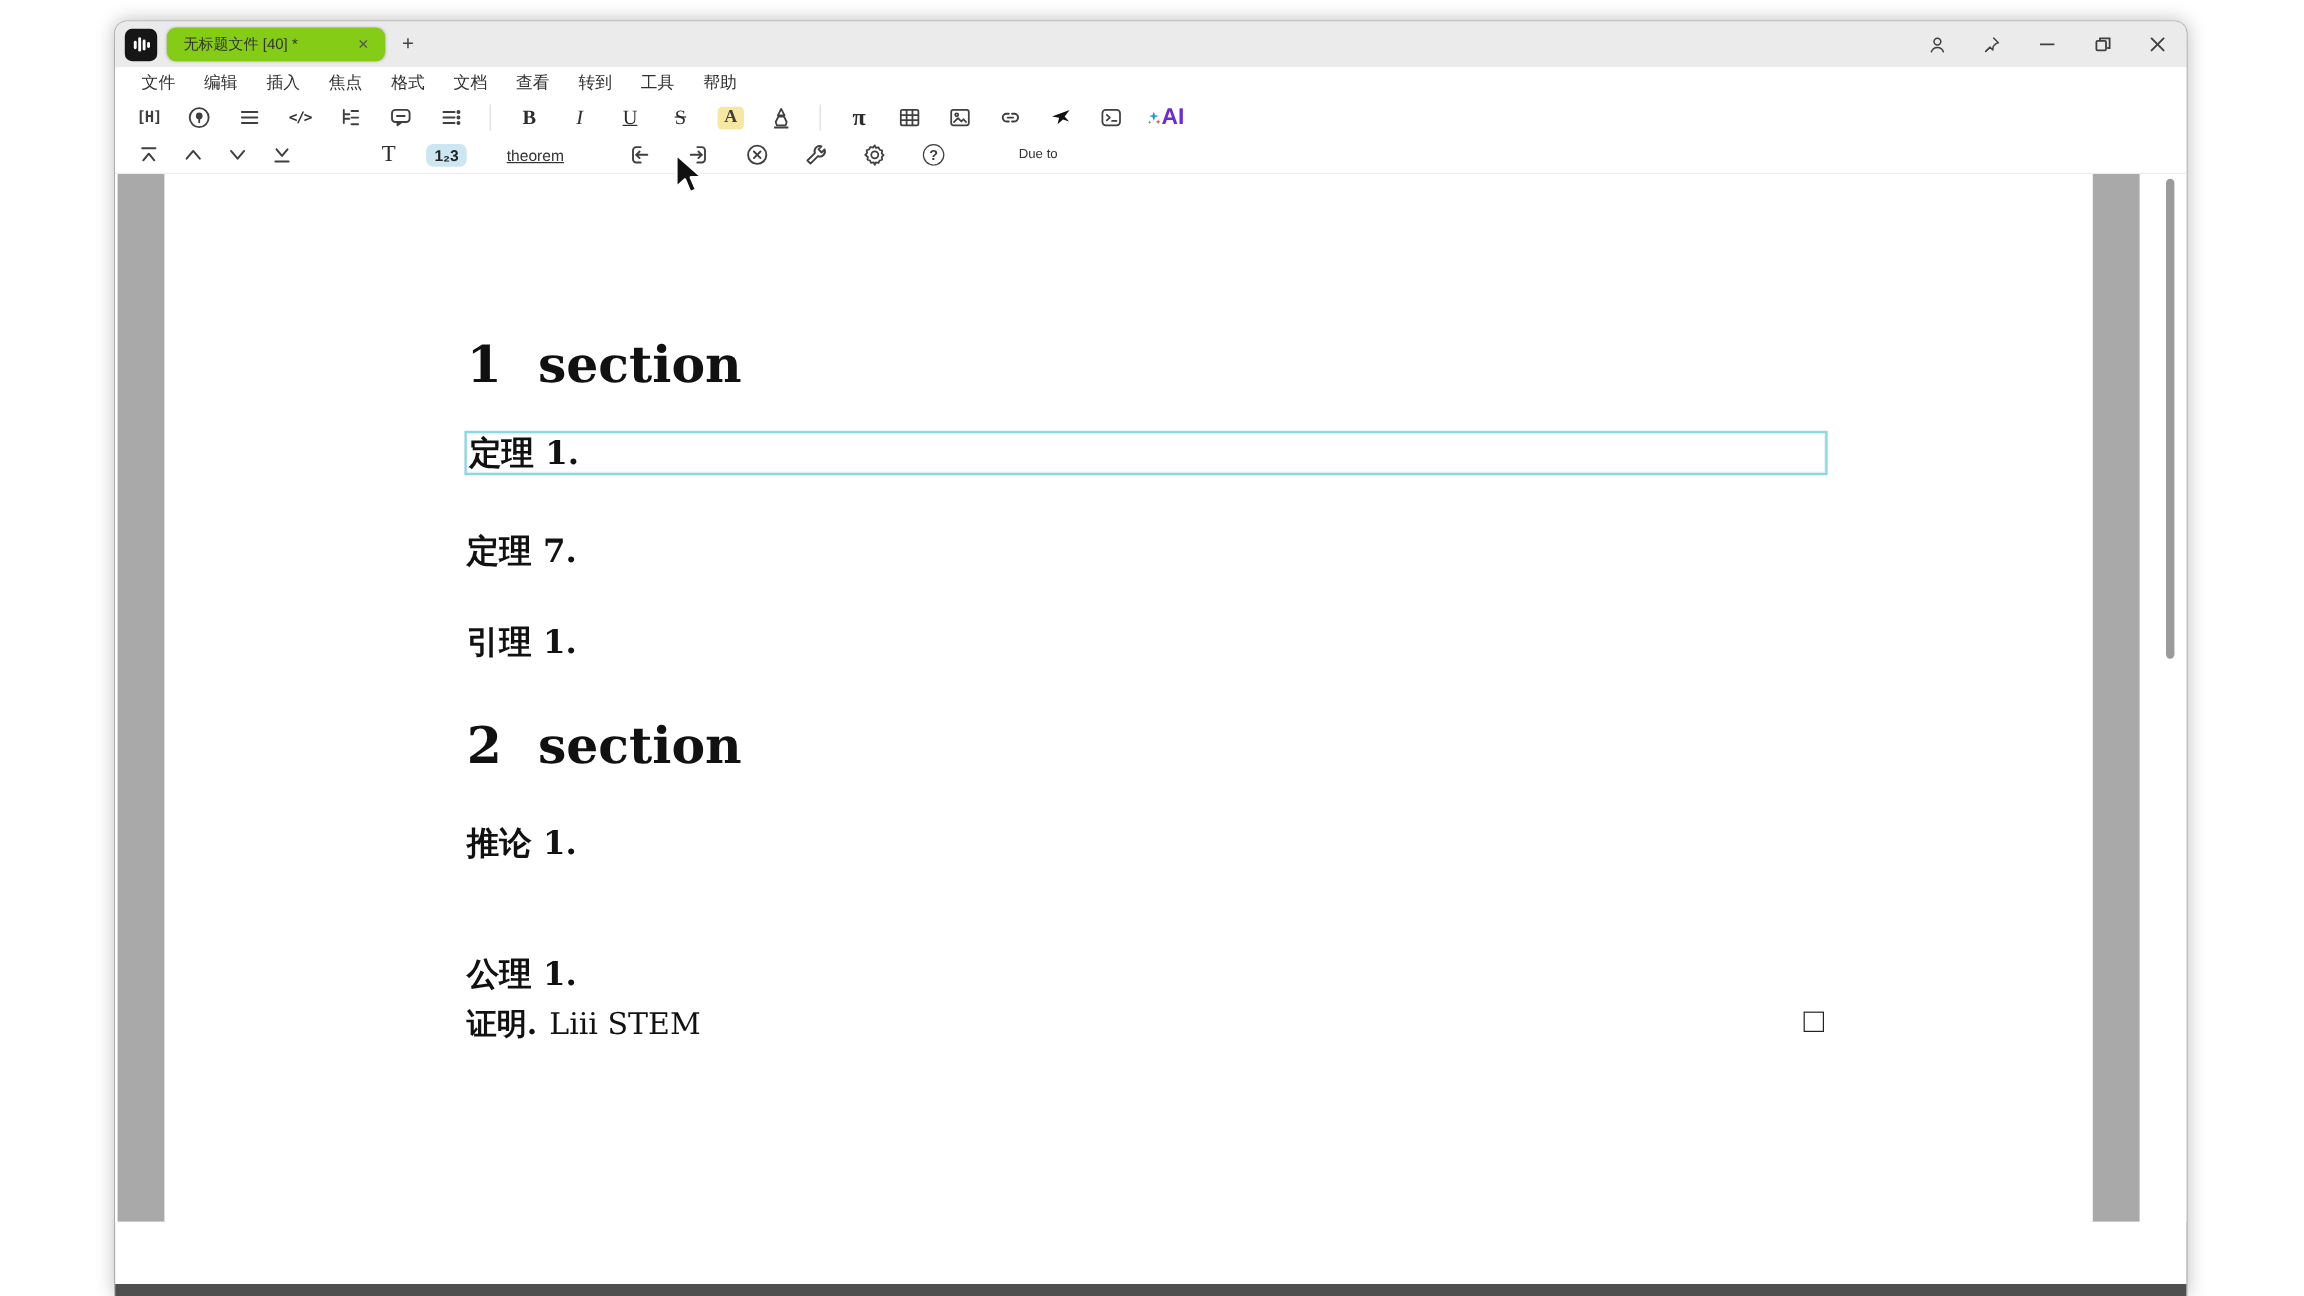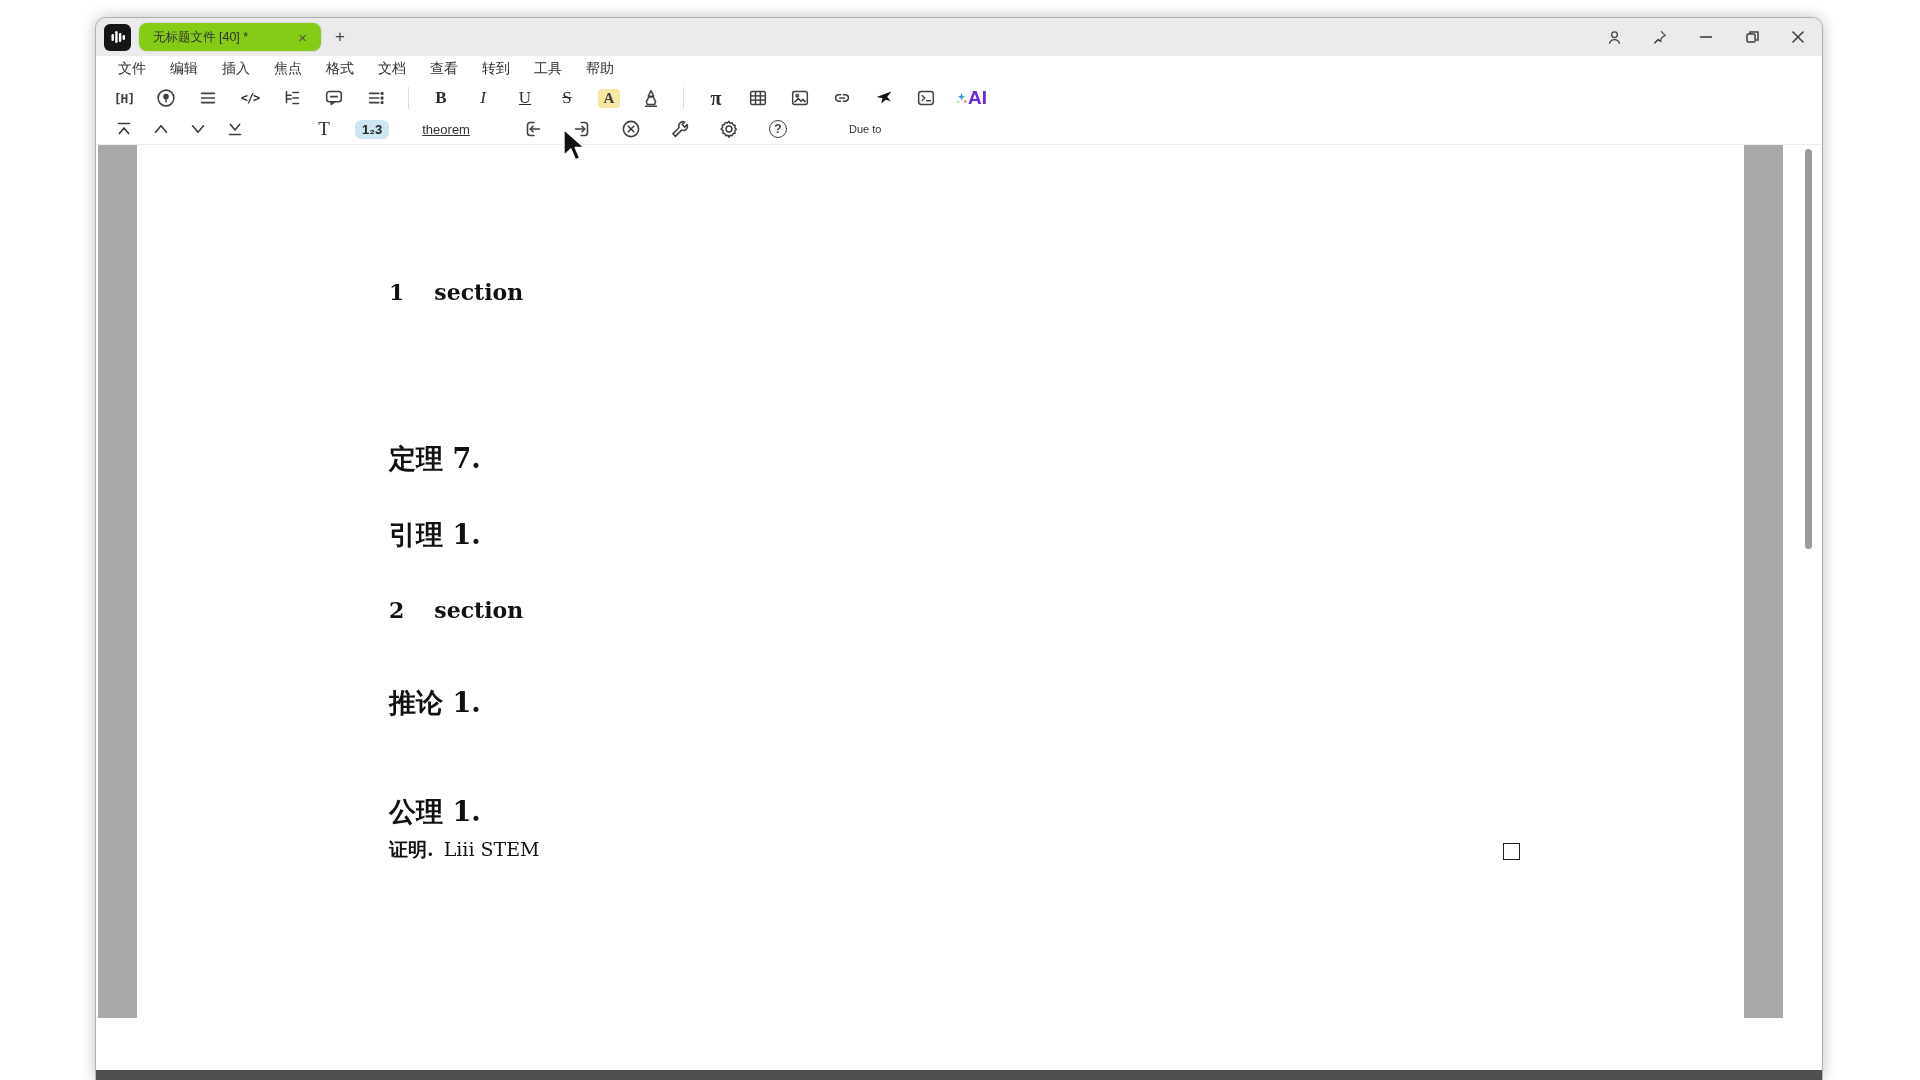--- a/index.html
+++ b/index.html
@@ -52,7 +52,7 @@
   .scroll-thumb { position:absolute; right:10px; top:4px; width:7px; height:400px; background:#9b9b9b; border-radius:4px; }
 
   .doc-serif { font-family:"DejaVu Serif","Liberation Serif",serif; color:#111; }
-  .h-sec { position:absolute; left:252px; font-size:22px; font-weight:700; }
+  .h-sec { position:absolute; left:252px; font-size:42px; font-weight:700; }
   .h-sec .secnum { margin-right:30px; }
   .dline { position:absolute; left:252px; font-size:27px; font-weight:700; }
   .th-box { position:absolute; left:250px; width:1136px; height:37px; border:2px solid #8fd6e0; box-shadow:inset 0 0 0 1px #e6f7fa; display:flex; align-items:center; }

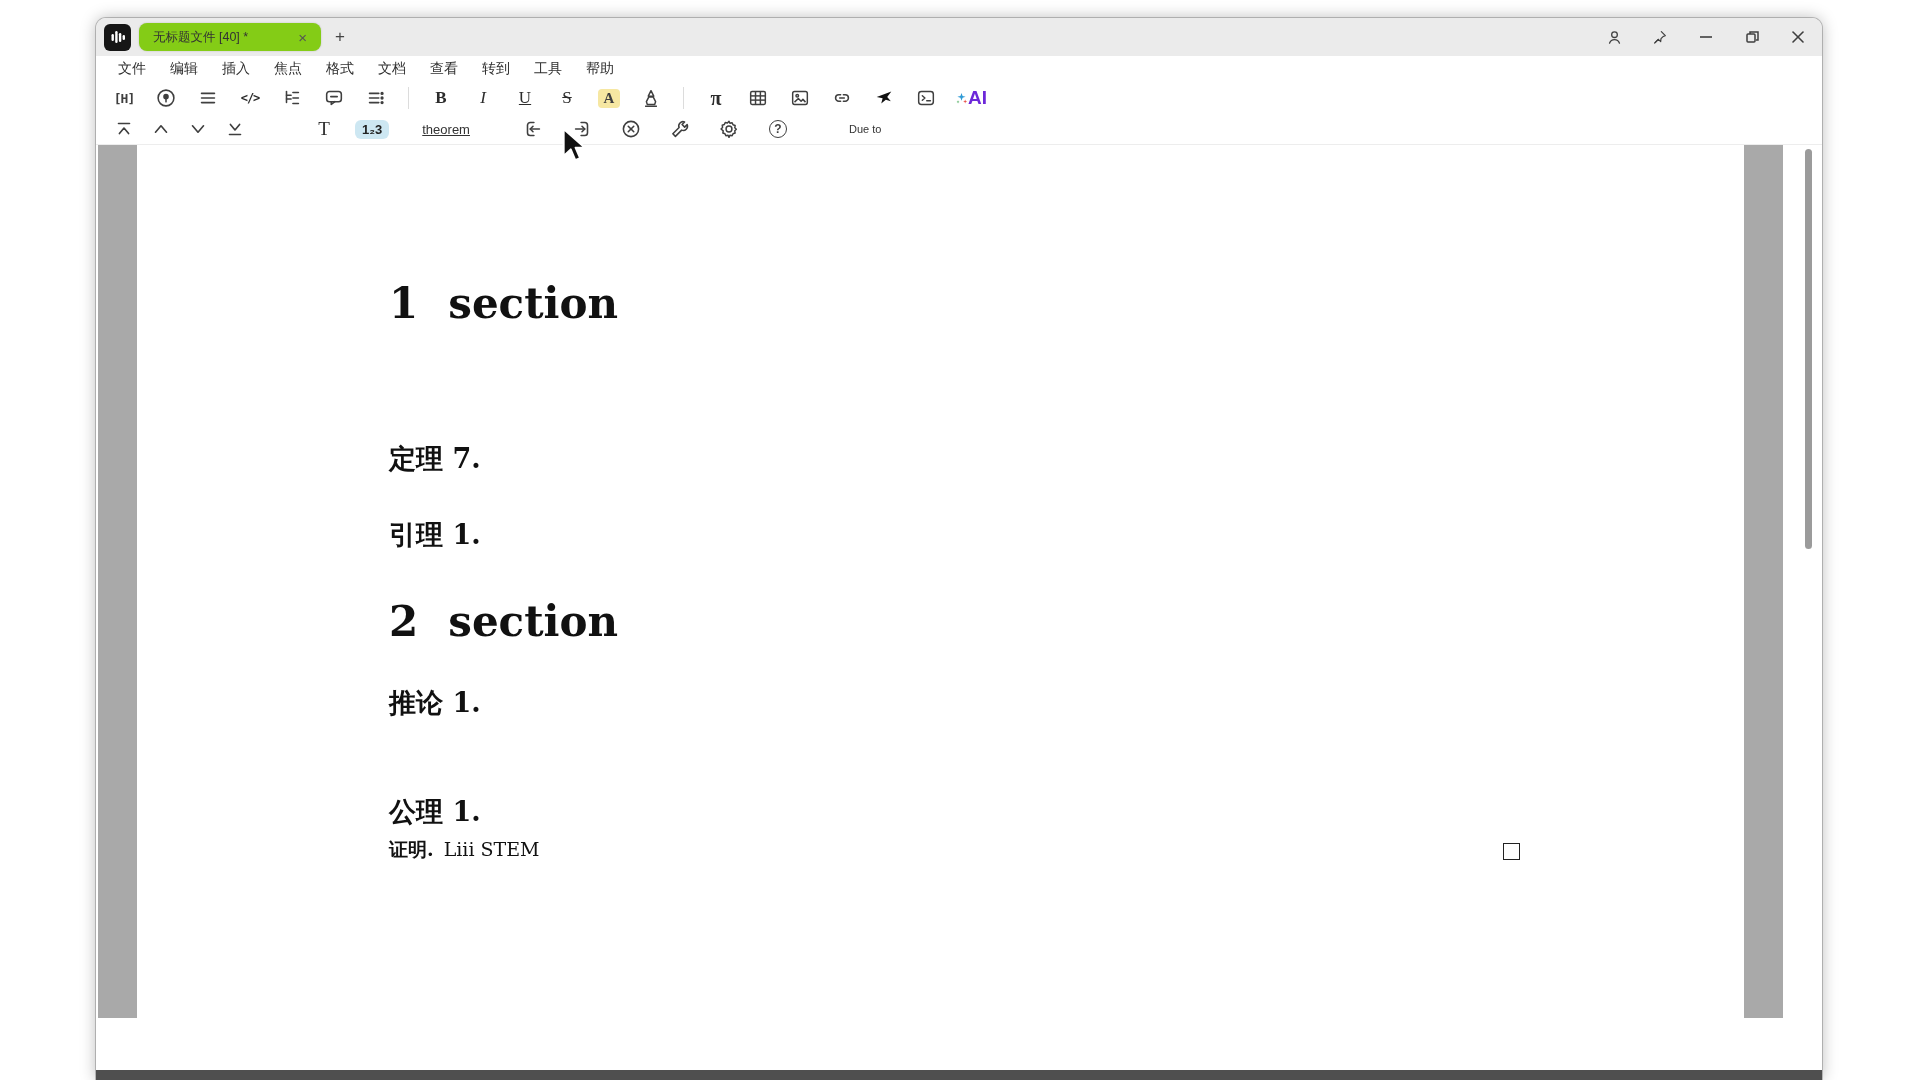--- a/index.html
+++ b/index.html
@@ -318,6 +318,9 @@
         <span class="secnum">1</span><span>section</span>
       </div>
 
+      <div class="th-box" style="top:214px;">
+        <span class="dtext">定理 1.</span>
+      </div>
 
       <div class="dline" style="top:296px;">定理 7.</div>
       <div class="dline" style="top:372px;">引理 1.</div>

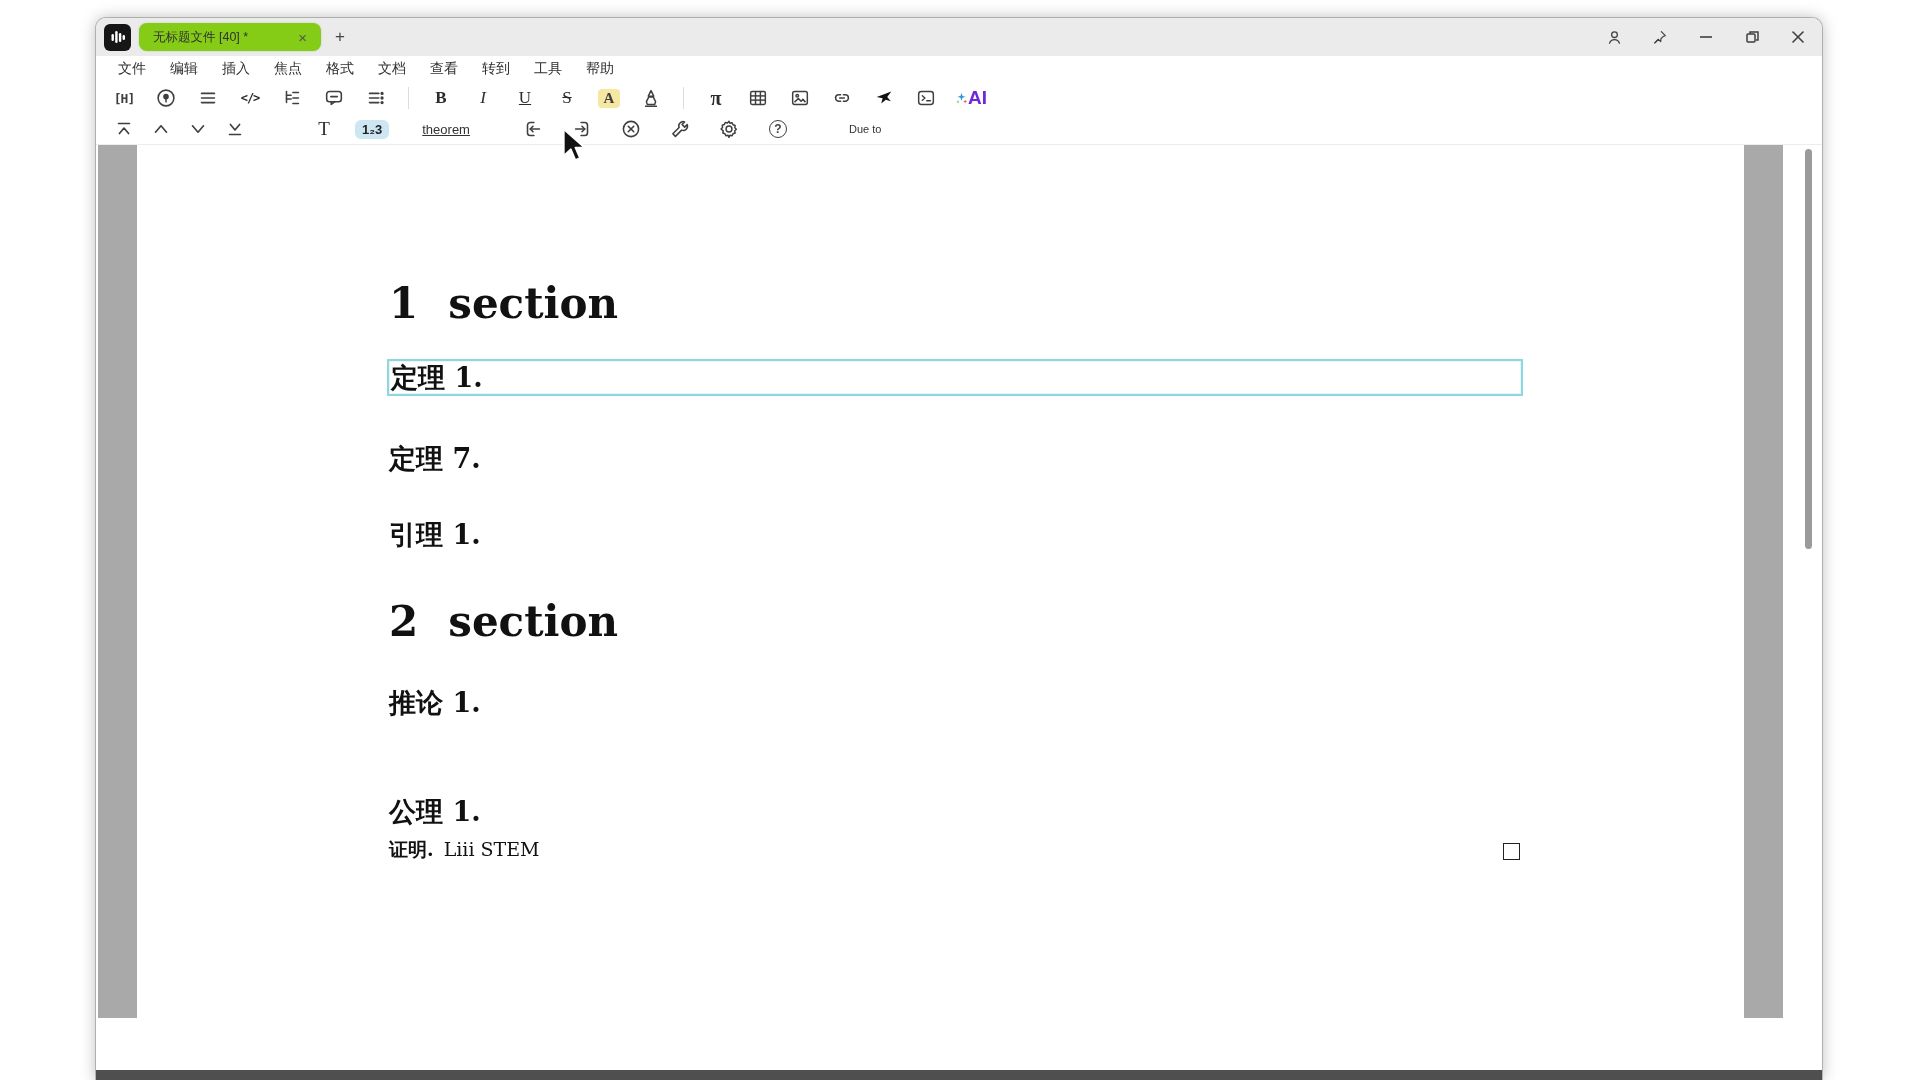--- a/index.html
+++ b/index.html
@@ -57,7 +57,7 @@
   .dline { position:absolute; left:252px; font-size:27px; font-weight:700; }
   .th-box { position:absolute; left:250px; width:1136px; height:37px; border:2px solid #8fd6e0; box-shadow:inset 0 0 0 1px #e6f7fa; display:flex; align-items:center; }
   .th-box .dtext { font-size:27px; font-weight:700; padding-left:2px; }
-  .proof-line { position:absolute; left:252px; right:84px; font-size:19px; display:flex; align-items:baseline; }
+  .proof-line { position:absolute; left:252px; right:84px; font-size:25px; display:flex; align-items:baseline; }
   .proof-label { font-weight:700; margin-right:10px; }
   .qed { position:absolute; left:1366px; width:17px; height:17px; border:1.6px solid #222; }
 

